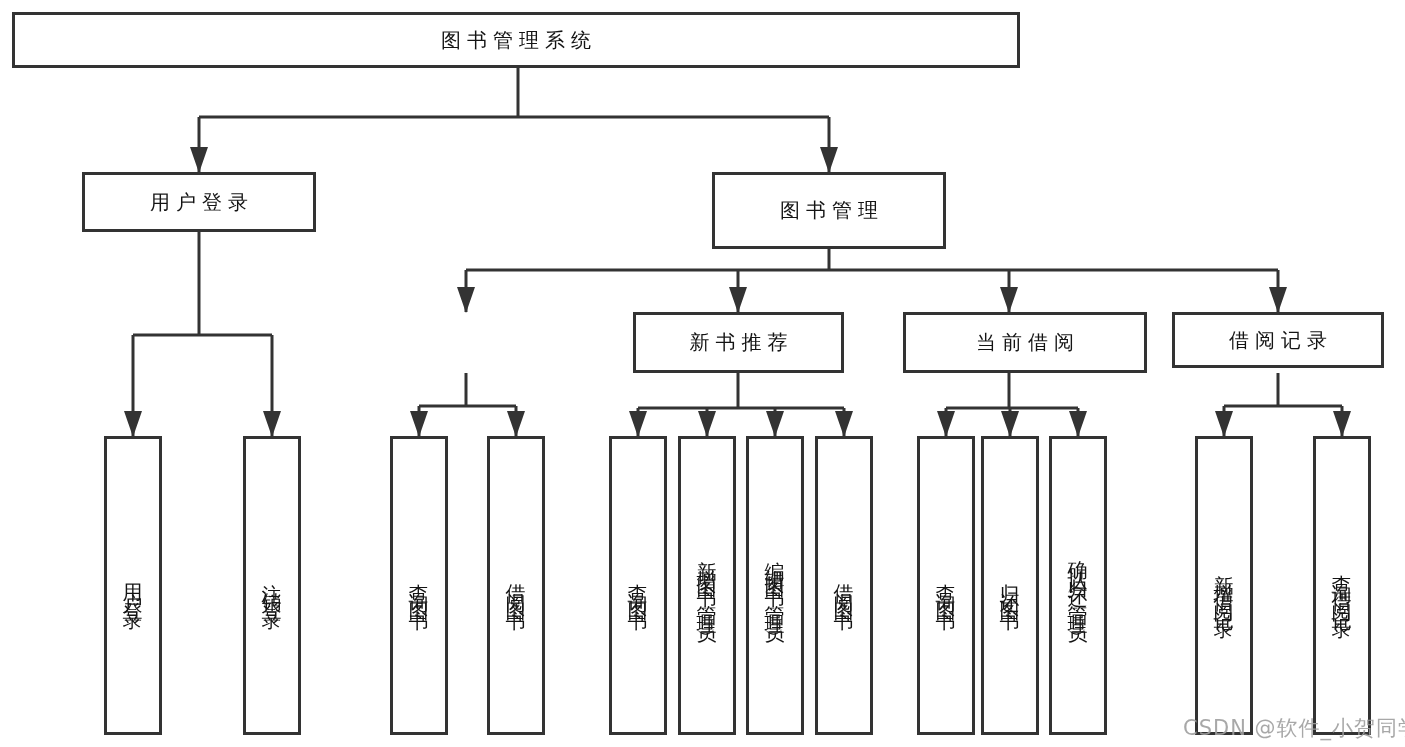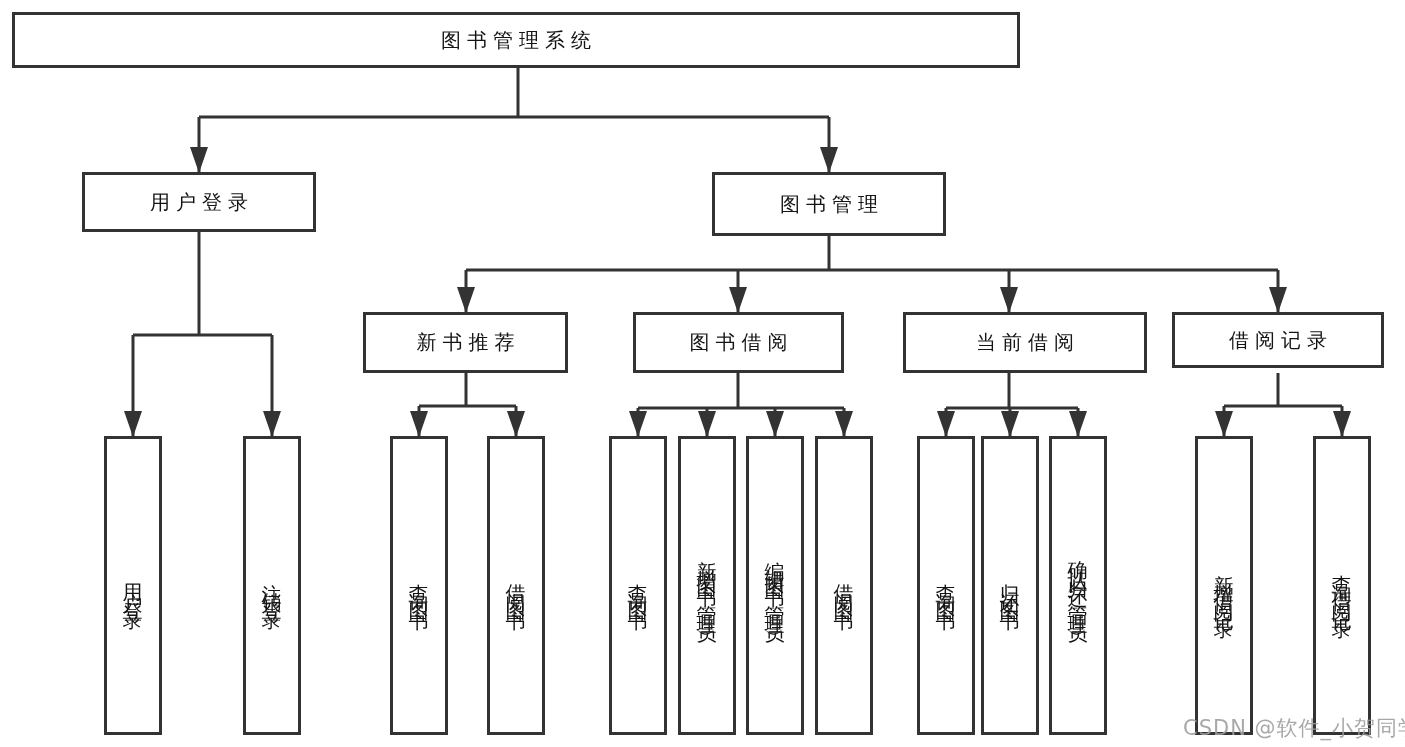--- a/index.html
+++ b/index.html
@@ -114,7 +114,7 @@
   <div class="box h" style="left:82px;top:172px;width:234px;height:60px">
     <span>用户登录</span>
   </div>
-  <div class="box h" style="left:712px;top:172px;width:234px;height:64px">
+  <div class="box h" style="left:712px;top:172px;width:234px;height:77px">
     <span>图书管理</span>
   </div>
 

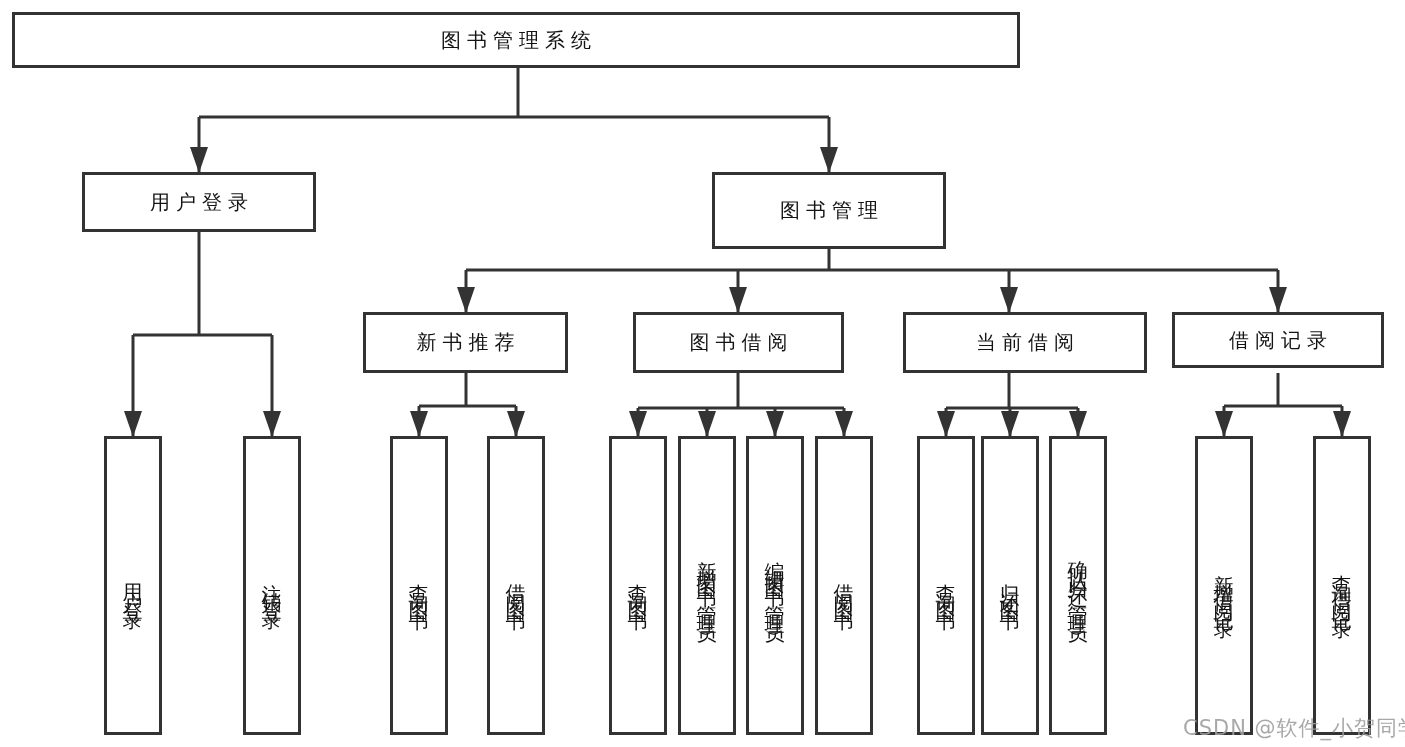--- a/index.html
+++ b/index.html
@@ -118,9 +118,6 @@
     <span>图书管理</span>
   </div>
 
-  <div class="box h" style="left:363px;top:312px;width:205px;height:61px">
-    <span>新书推荐</span>
-  </div>
   <div class="box h" style="left:633px;top:312px;width:211px;height:61px">
     <span>图书借阅</span>
   </div>

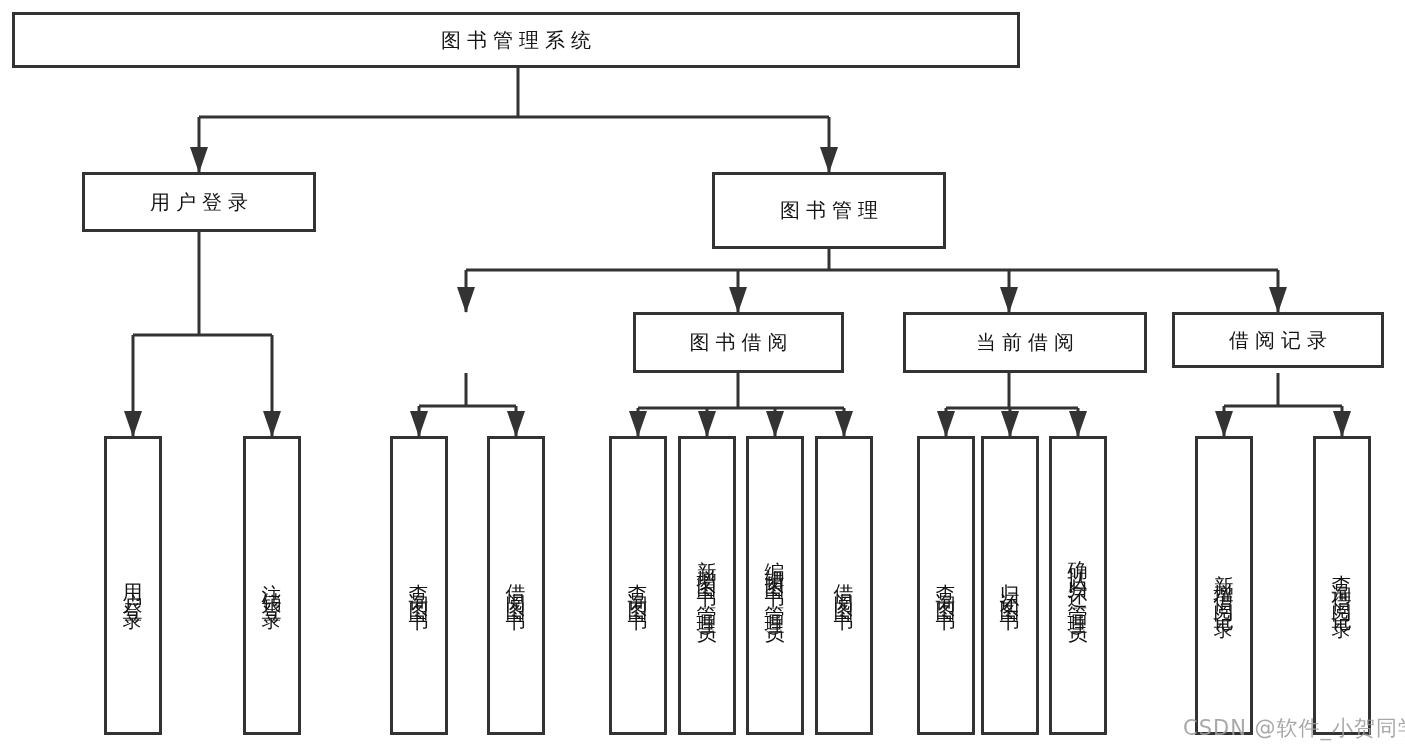--- a/index.html
+++ b/index.html
@@ -119,7 +119,7 @@
   </div>
 
   <div class="box h" style="left:633px;top:312px;width:211px;height:61px">
-    <span>图书借阅</span>
+    <span>新书推荐</span>
   </div>
   <div class="box h" style="left:903px;top:312px;width:244px;height:61px">
     <span>当前借阅</span>

